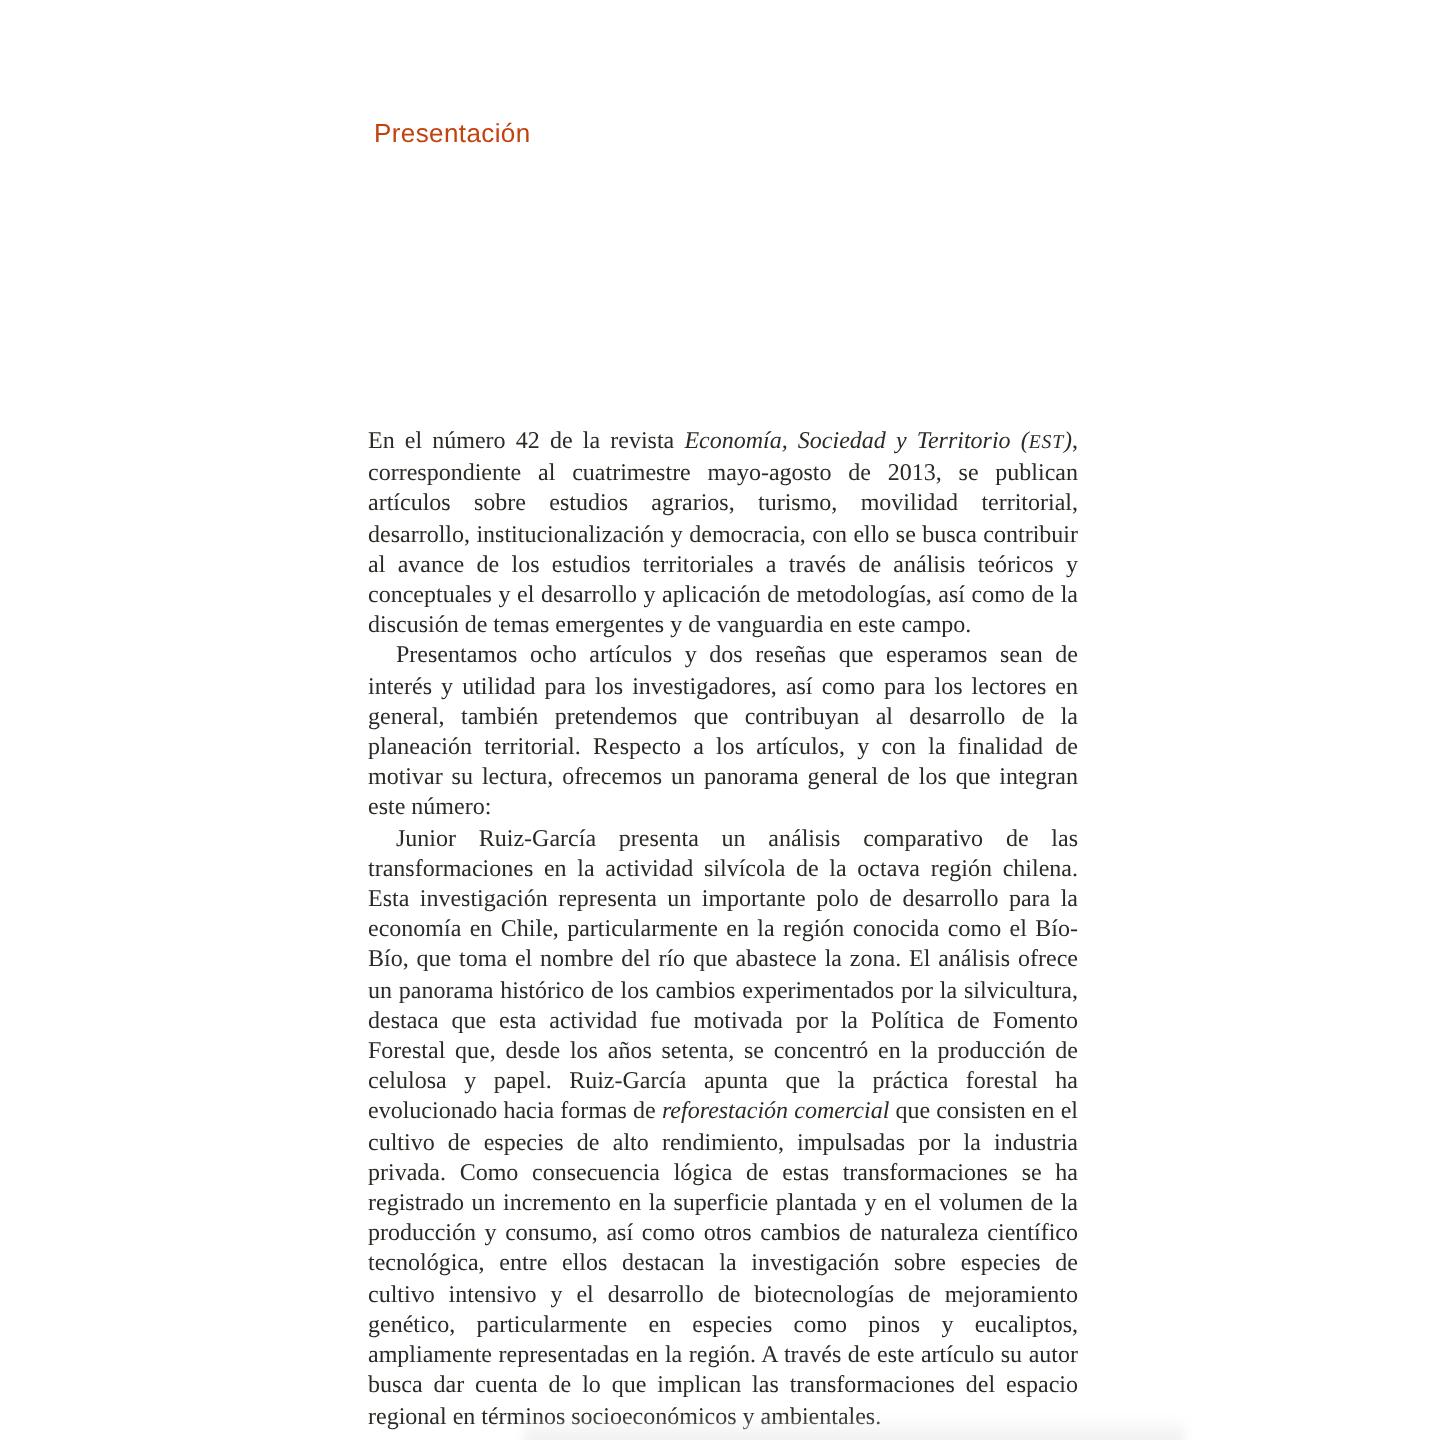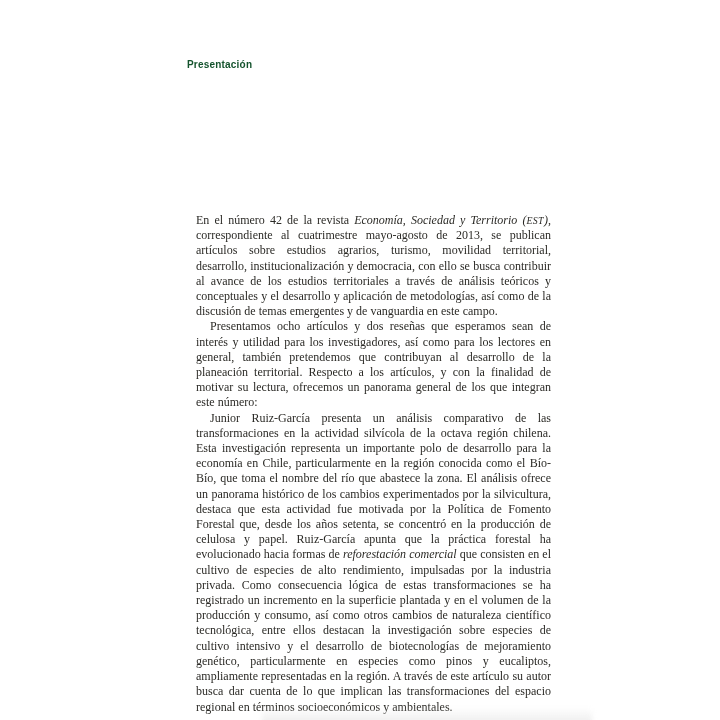--- a/index.html
+++ b/index.html
@@ -21,10 +21,10 @@
     top: 59px;
     margin: 0;
     font-family: "Liberation Sans", sans-serif;
-    font-weight: 700;
-    font-size: 10px;
+    font-weight: 400;
+    font-size: 13px;
     letter-spacing: 0.2px;
-    color: #14532d;
+    color: #c2410c;
   }
   .article-body {
     position: absolute;

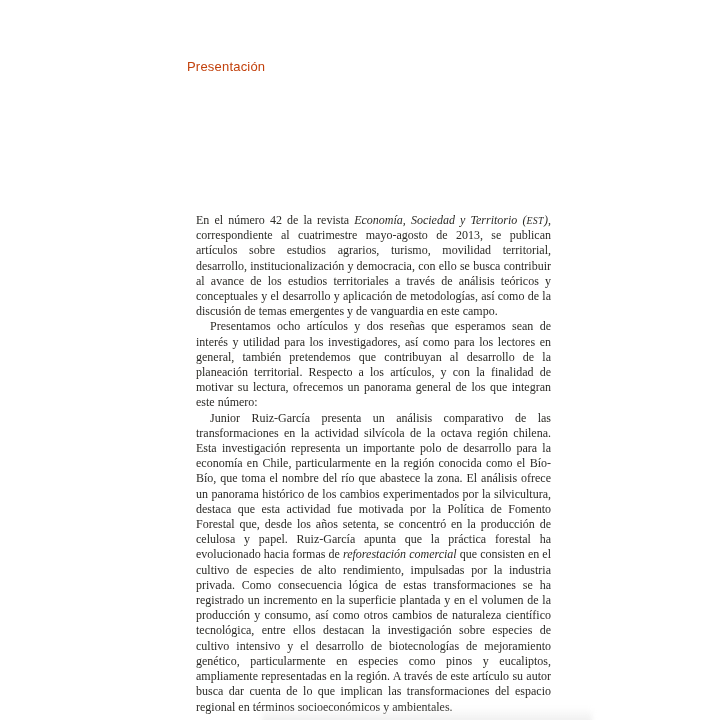--- a/index.html
+++ b/index.html
@@ -28,7 +28,7 @@
   }
   .article-body {
     position: absolute;
-    left: 196px;
+    left: 184px;
     top: 213px;
     width: 355px;
     font-family: "Liberation Serif", serif;

